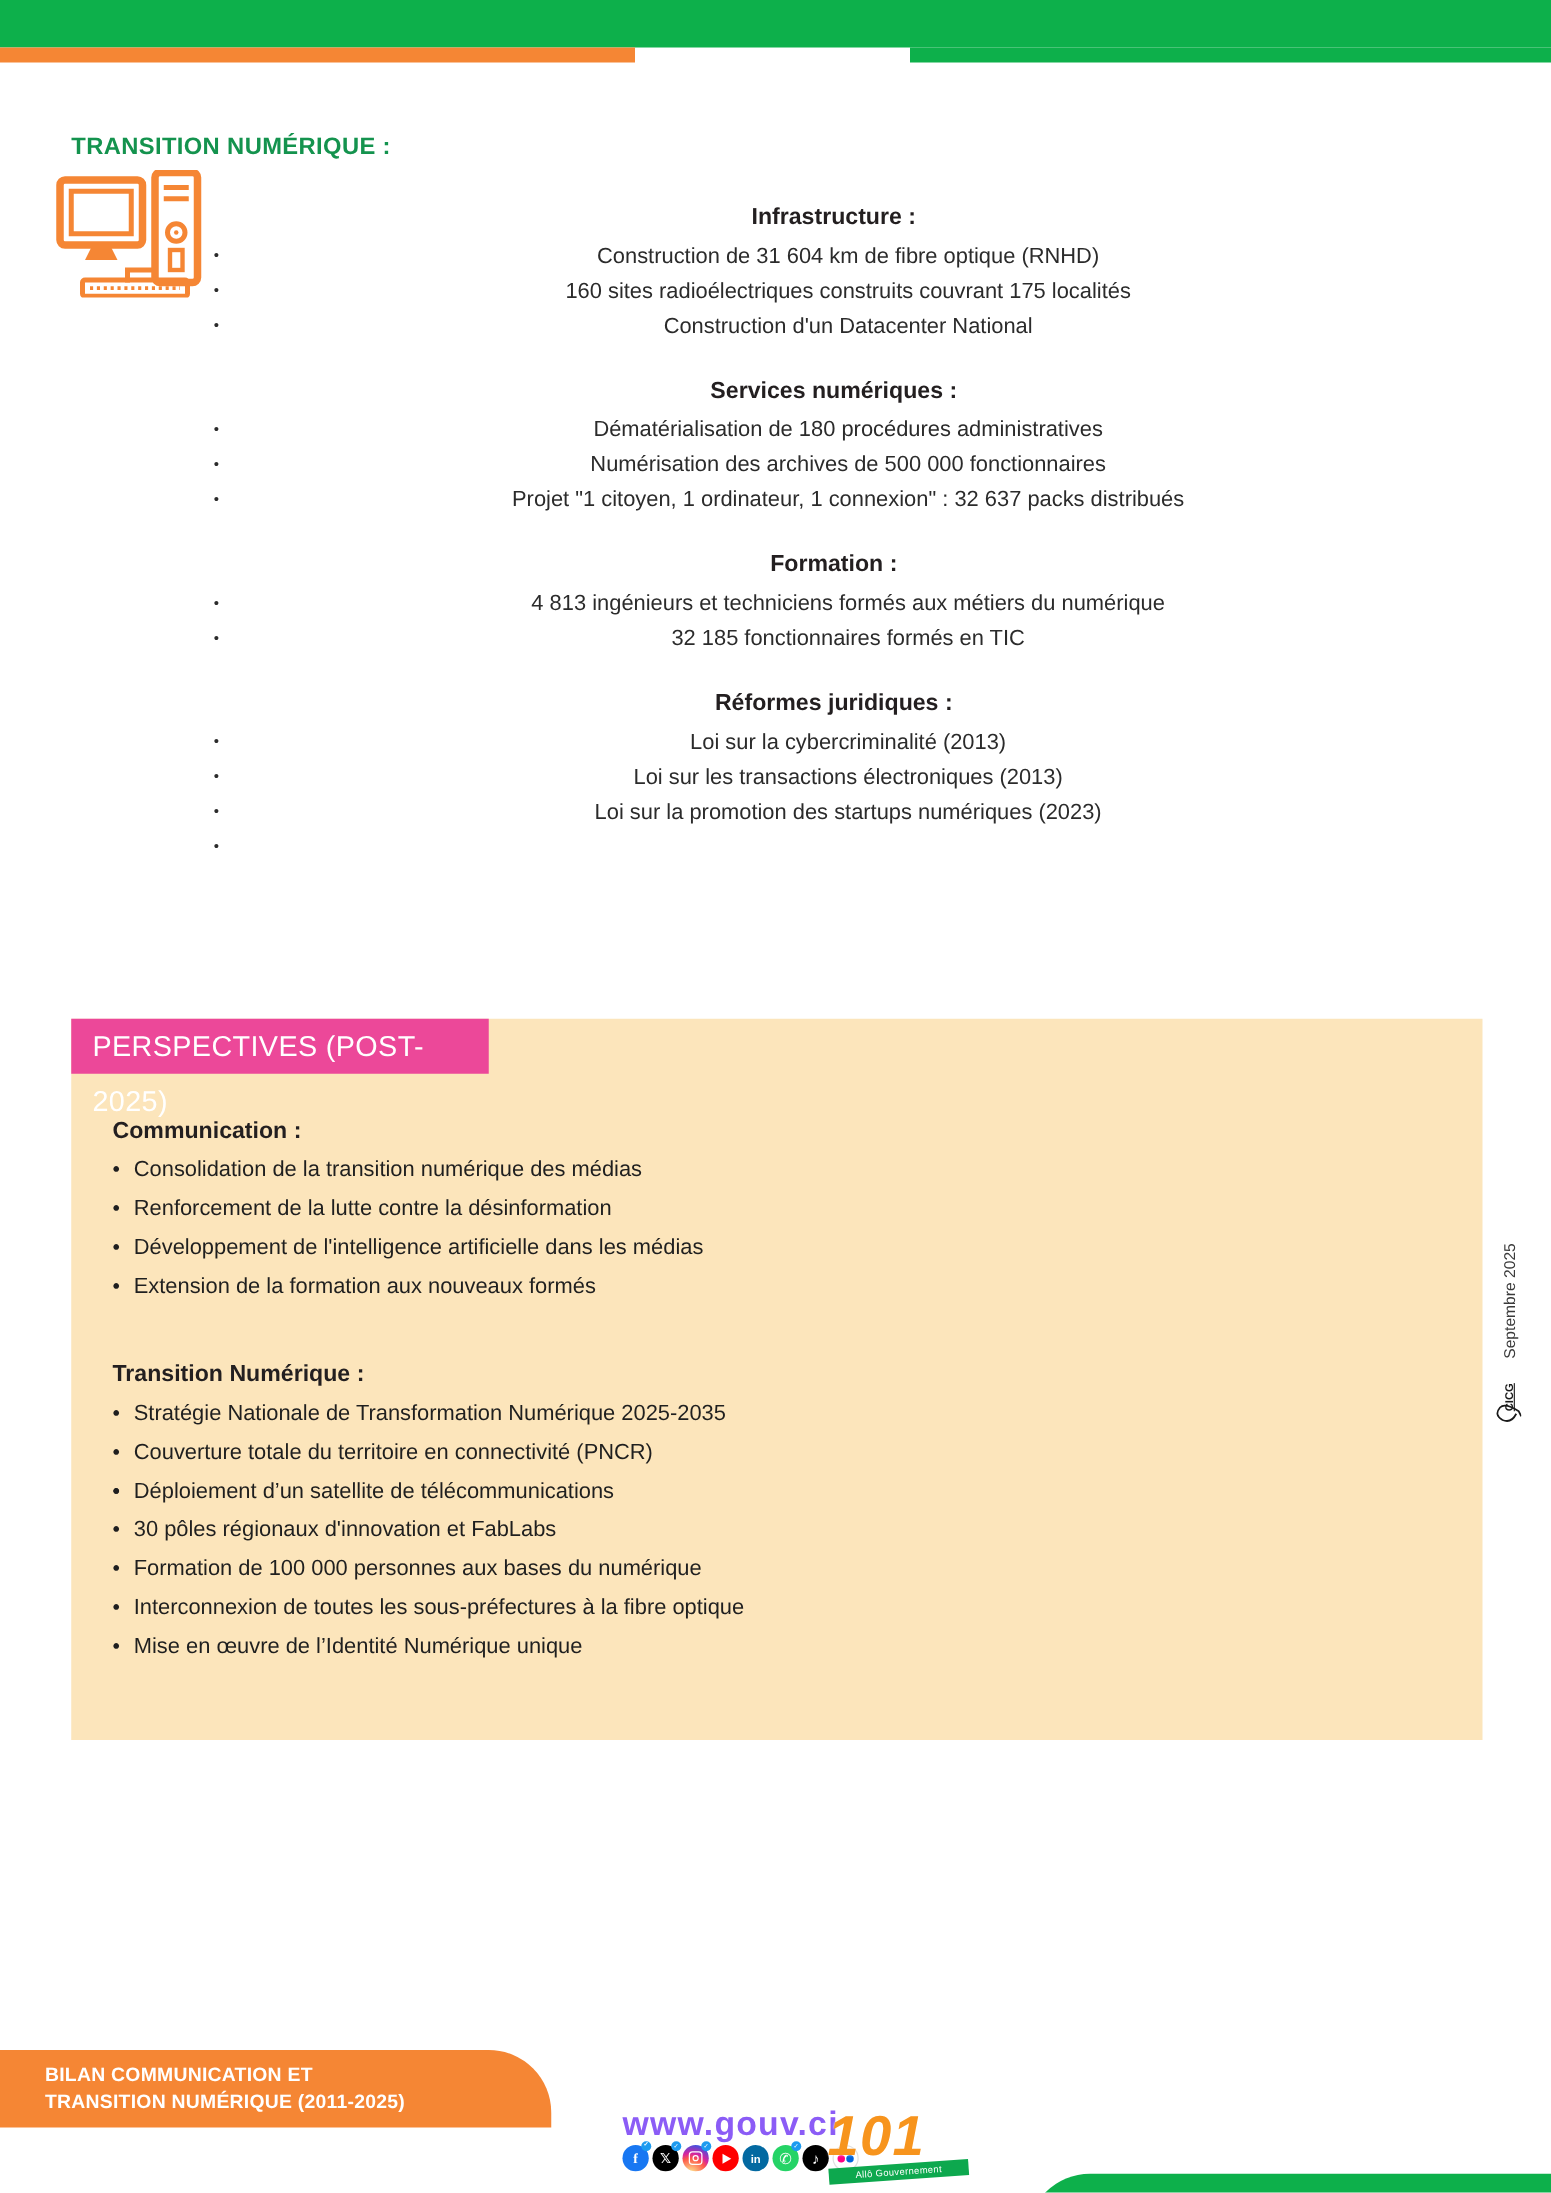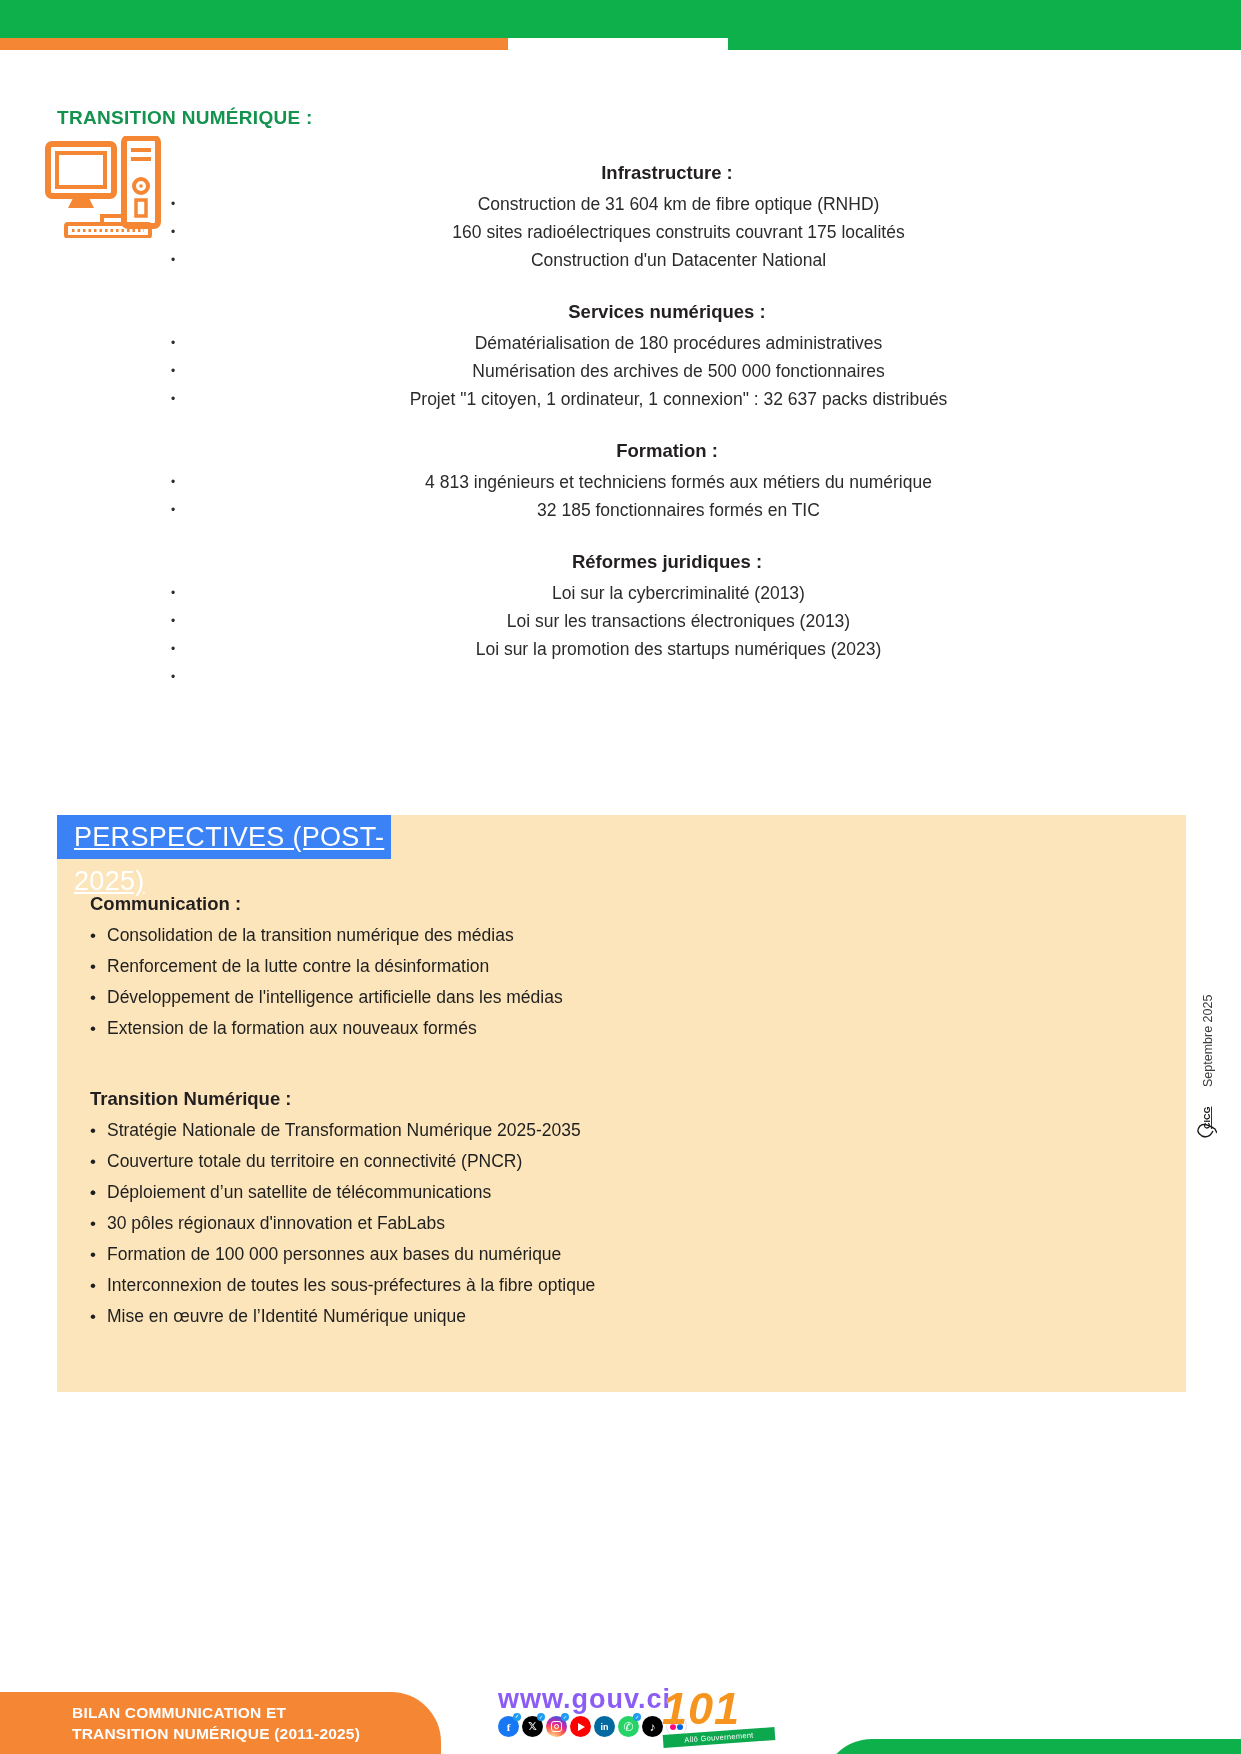--- a/index.html
+++ b/index.html
@@ -26,9 +26,9 @@
 
   
   .persp-panel{position:absolute;left:57px;top:815px;width:1129px;height:577px;background:#fce5bb;}
-  .persp-header{position:absolute;left:0;top:0;width:334px;height:44px;background:#3b82f6;
-                color:#ffffff;font-size:27px;line-height:44px;padding-left:17px;box-sizing:border-box;
-                letter-spacing:.3px;text-decoration:underline;}
+  .persp-header{position:absolute;left:0;top:0;width:334px;height:44px;background:#ec4899;
+                color:#ffffff;font-size:23px;line-height:44px;padding-left:17px;box-sizing:border-box;
+                letter-spacing:.3px;}
   .persp-body{position:absolute;left:33px;top:78px;width:1060px;}
   .persp-group h3{margin:0 0 5px 0;font-size:18.5px;font-weight:bold;color:#231f20;}
   .persp-group ul{list-style:none;margin:0;padding:0;}

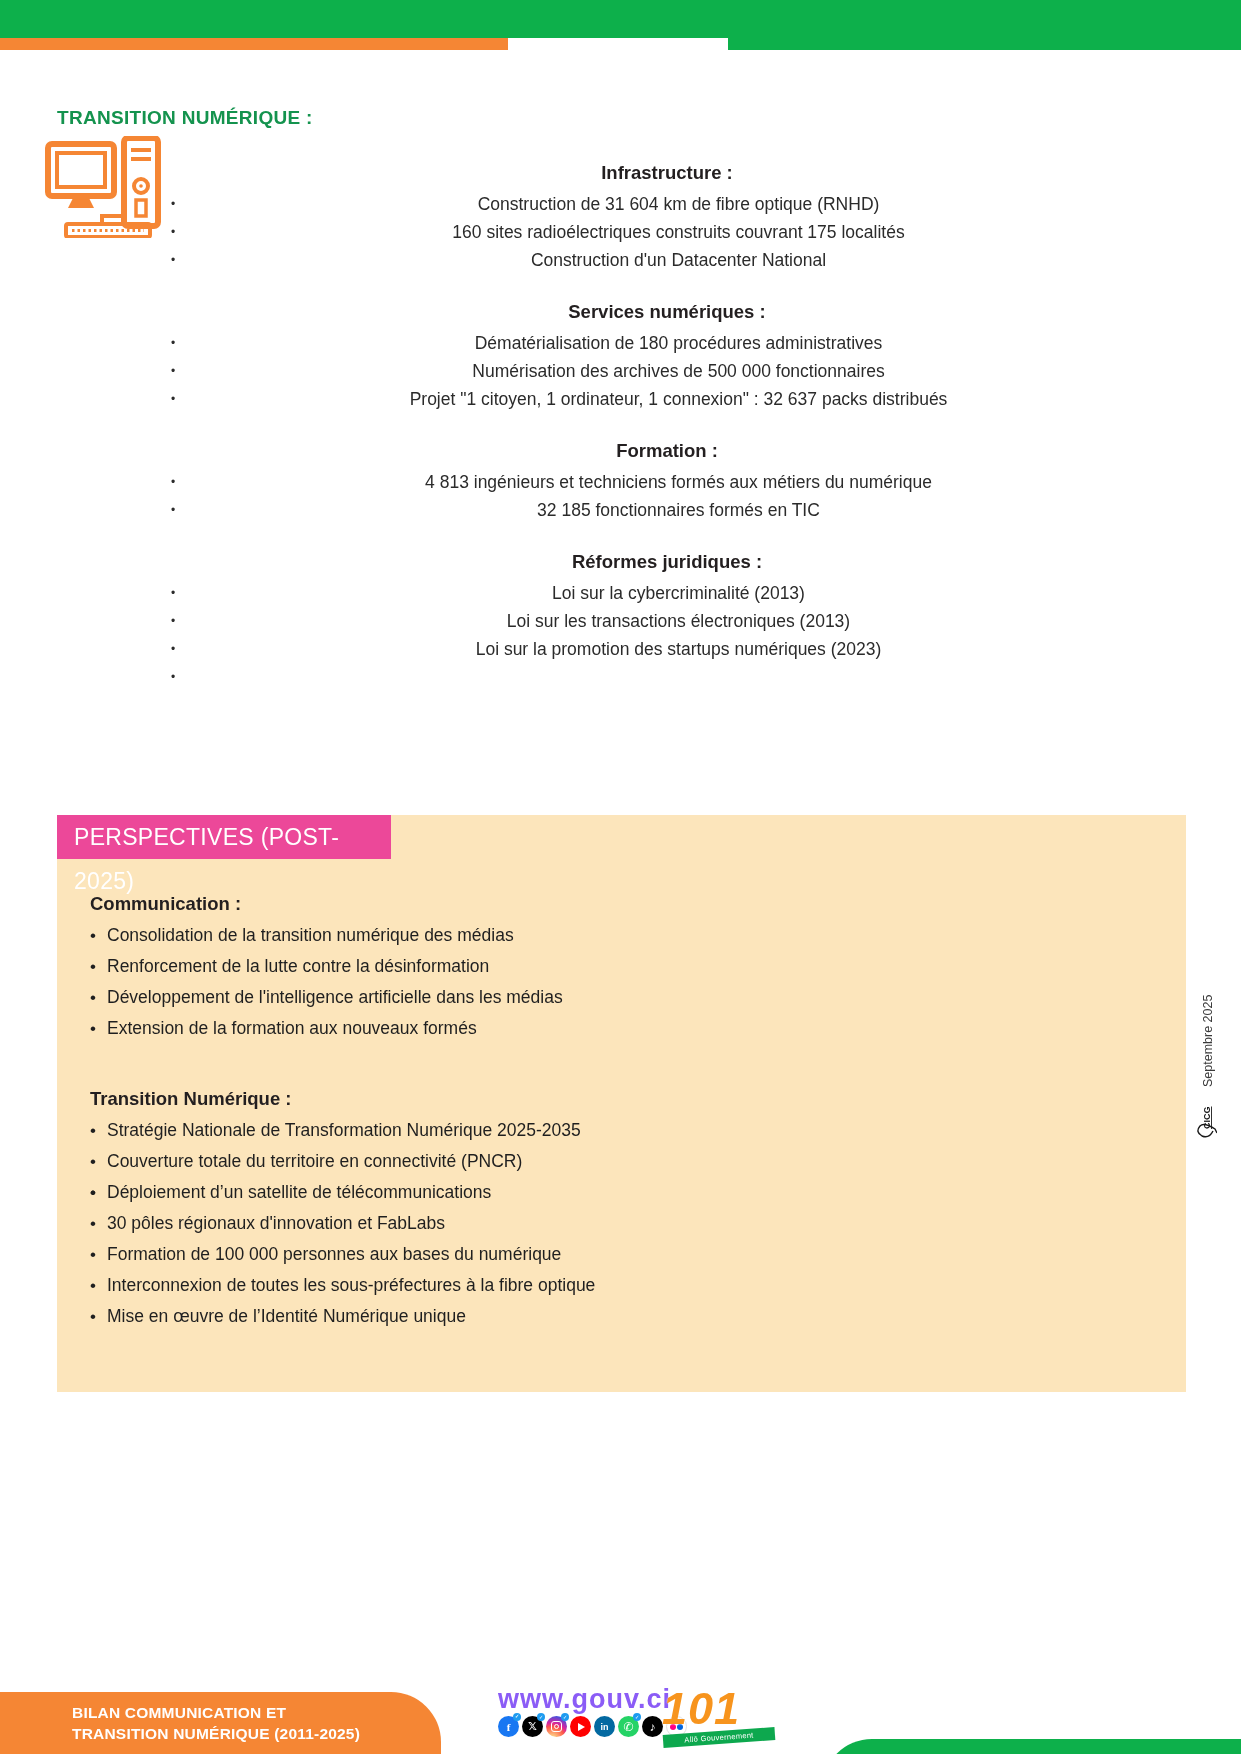--- a/index.html
+++ b/index.html
@@ -42,8 +42,8 @@
   .side-vert .date{font-size:12.5px;color:#3a3a3a;}
 
   
-  .foot-orange{position:absolute;left:0;top:1692px;width:441px;height:62px;background:#f58634;
-               border-top-right-radius:50px;box-sizing:border-box;padding:10px 0 0 72px;}
+  .foot-orange{position:absolute;left:0;top:1640px;width:441px;height:62px;background:#f58634;
+               border-top-right-radius:50px;box-sizing:border-box;padding:10px 0 0 36px;}
   .foot-orange .l{color:#ffffff;font-size:15.5px;font-weight:bold;line-height:21px;letter-spacing:.2px;}
   .foot-green{position:absolute;left:822px;top:1696px;width:419px;height:58px;background:#0db04b;
               border-top-left-radius:50px;color:#ffffff;font-size:19.5px;text-align:center;

